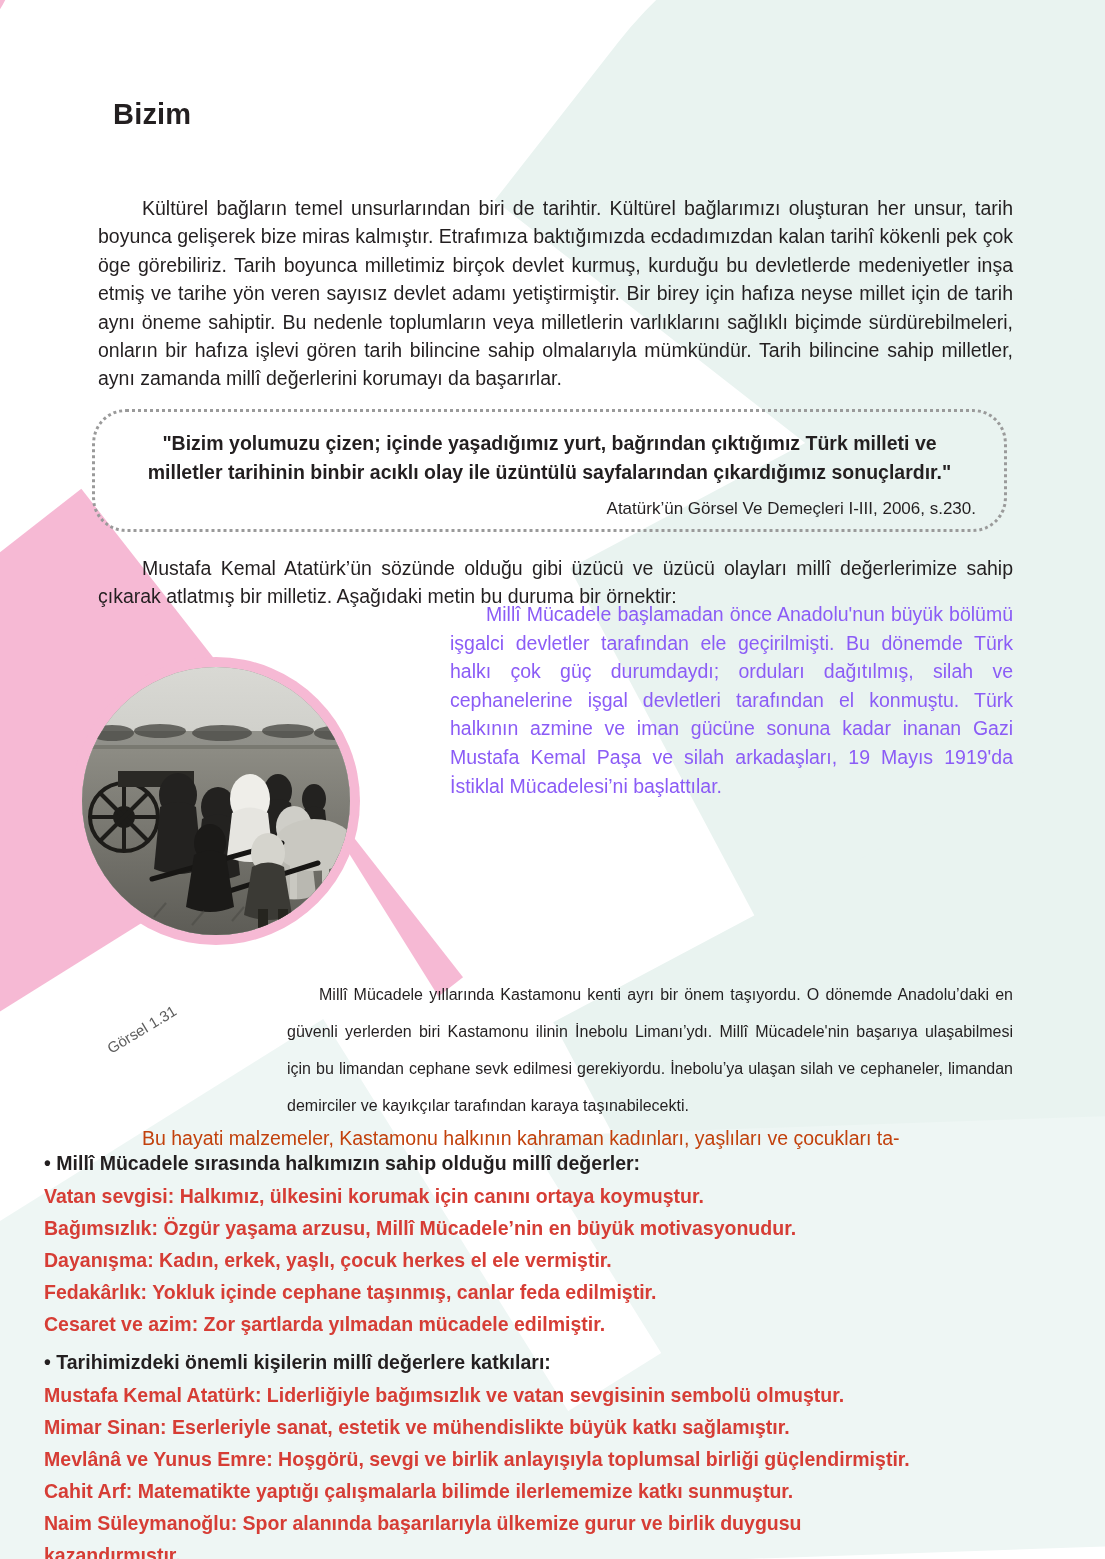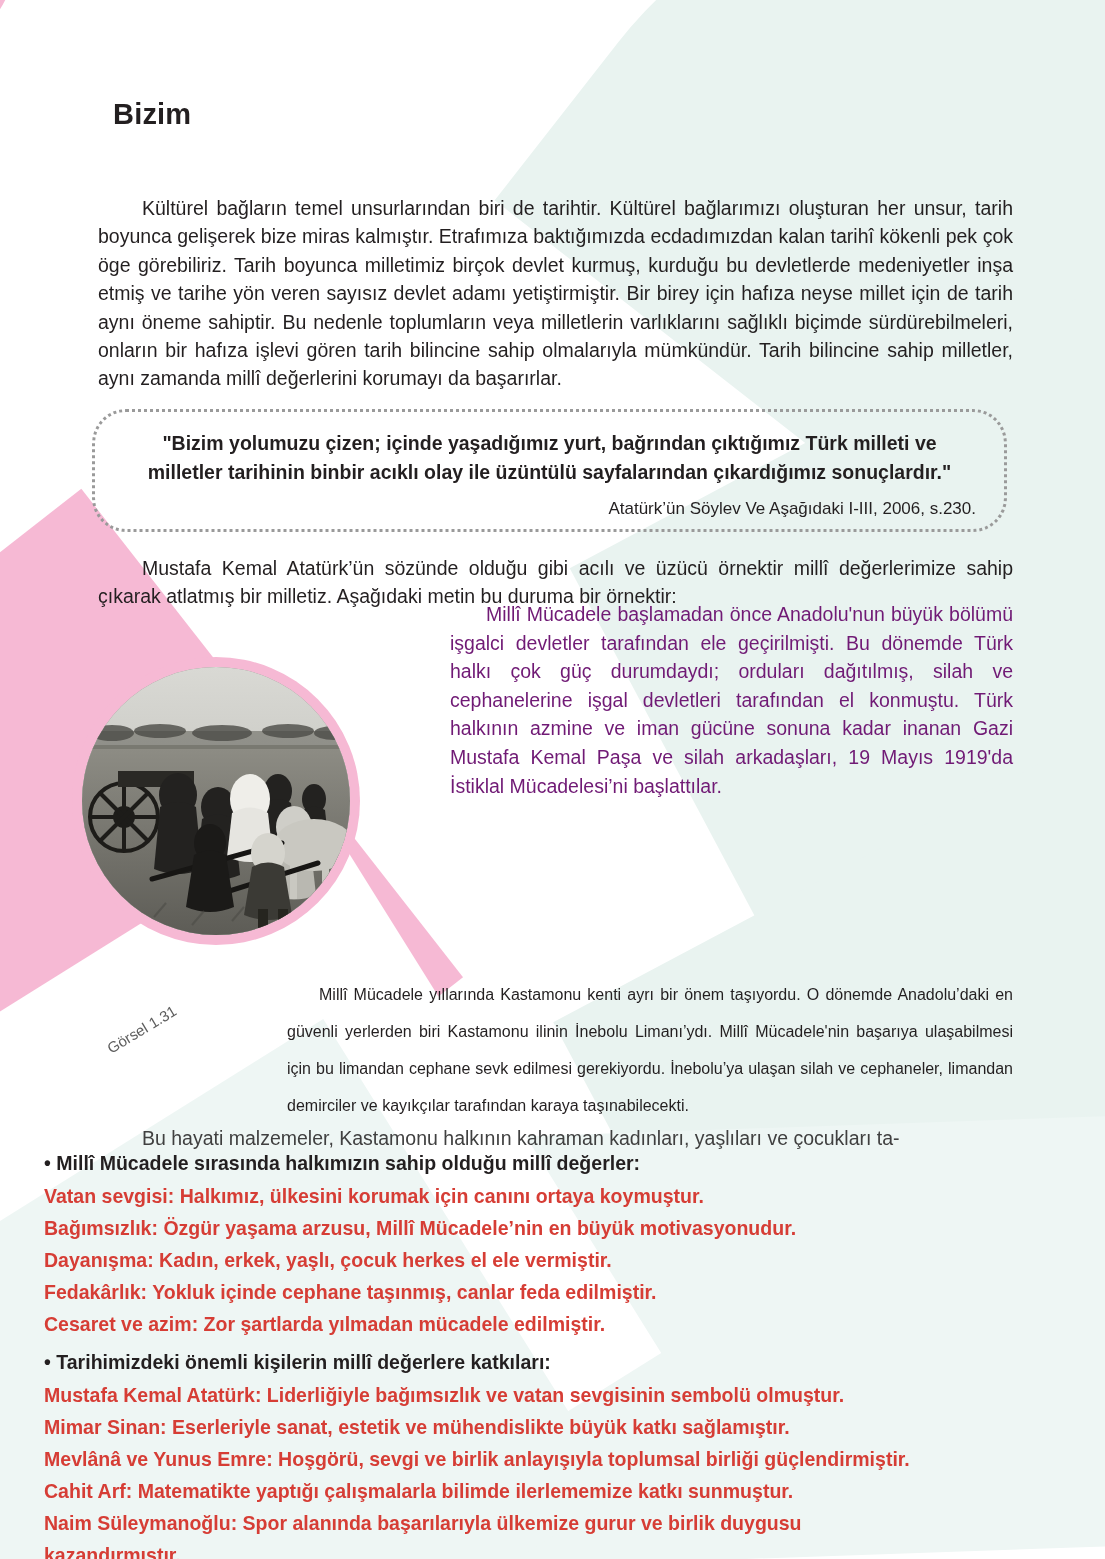--- a/index.html
+++ b/index.html
@@ -194,7 +194,7 @@
 
   <div class="quote-box">
     <p class="quote-text">"Bizim yolumuzu çizen; içinde yaşadığımız yurt, bağrından çıktığımız Türk milleti ve milletler tarihinin binbir acıklı olay ile üzüntülü sayfalarından çıkardığımız sonuçlardır."</p>
-    <p class="quote-src">Atatürk’ün Söylev Ve Aşağıdaki I-III, 2006, s.230.</p>
+    <p class="quote-src">Atatürk’ün Görsel Ve Demeçleri I-III, 2006, s.230.</p>
   </div>
 
   <div class="col" style="top:538px;">

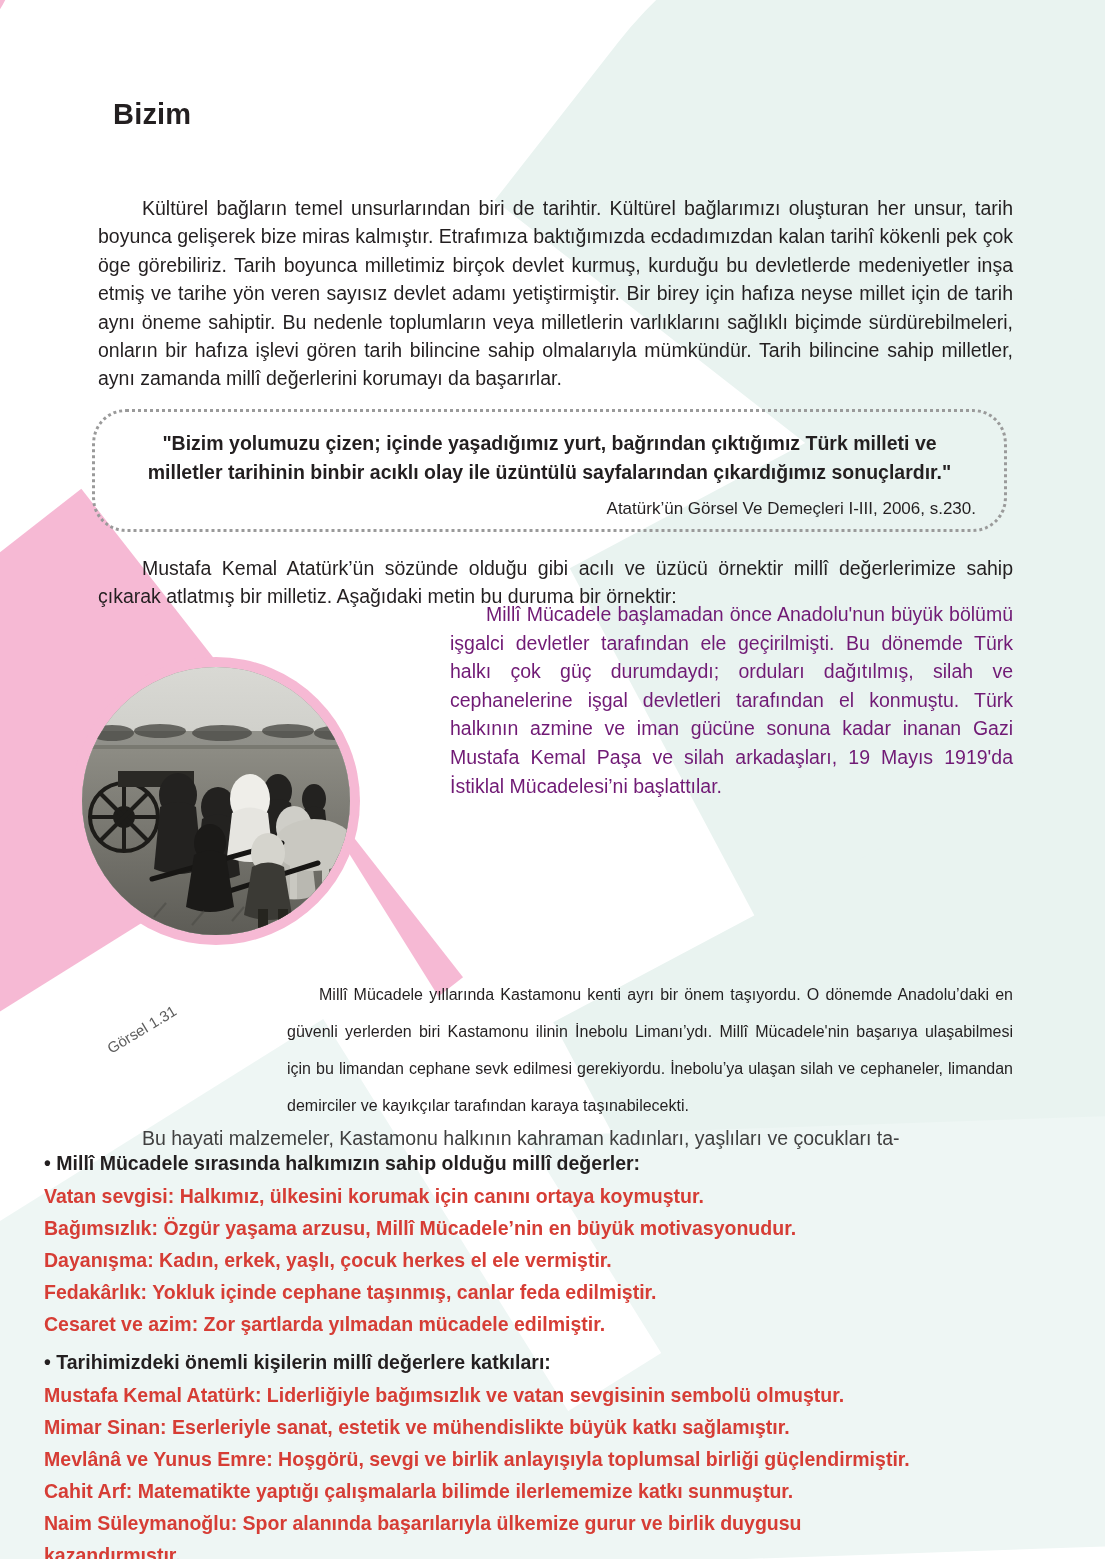--- a/index.html
+++ b/index.html
@@ -198,7 +198,7 @@
   </div>
 
   <div class="col" style="top:538px;">
-    <p class="body">Mustafa Kemal Atatürk’ün sözünde olduğu gibi acılı ve üzücü örnektir millî değerlerimize sahip çıkarak atlatmış bir milletiz. Aşağıdaki metin bu duruma bir örnektir:</p>
+    <p class="body">Mustafa Kemal Atatürk’ün sözünde olduğu gibi üzücü ve üzücü olayları millî değerlerimize sahip çıkarak atlatmış bir milletiz. Aşağıdaki metin bu duruma bir örnektir:</p>
   </div>
 
   <div class="photo-wrap">

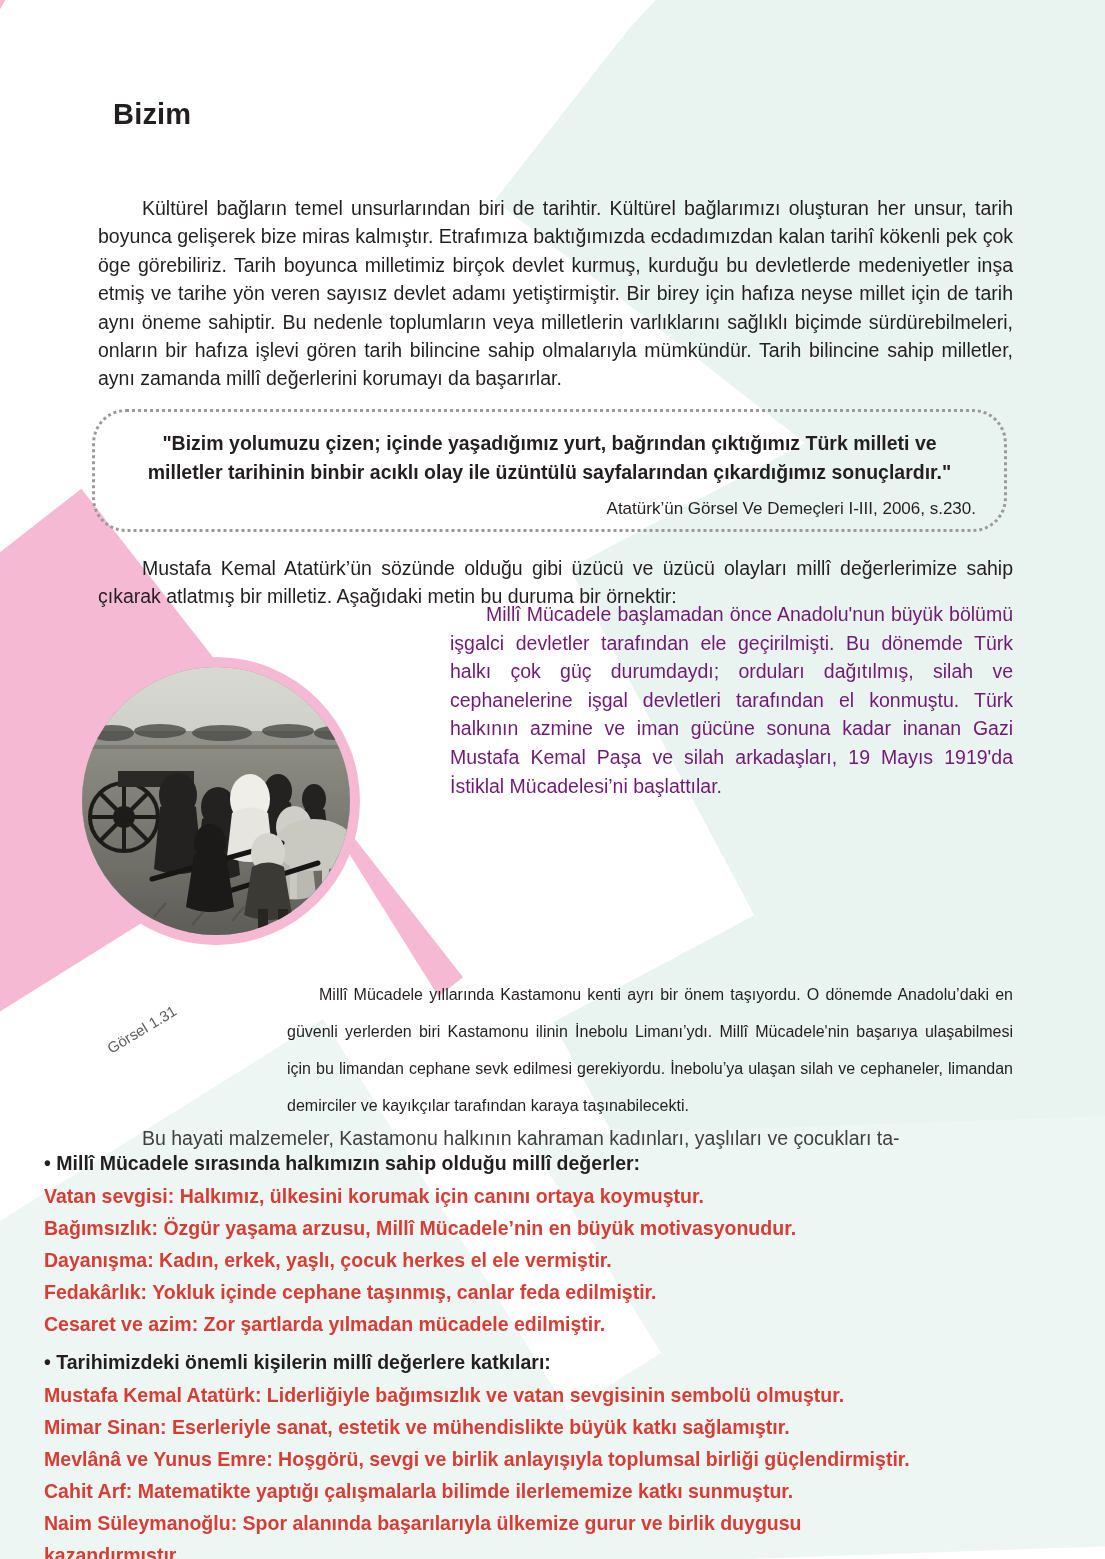--- a/index.html
+++ b/index.html
@@ -137,7 +137,7 @@
   .side-col p{
     margin:0 0 17px 0;
     font-size:19.5px;line-height:28.6px;
-    text-align:justify;text-indent:36px;color:#701a75;
+    text-align:justify;text-indent:36px;color:#8b5cf6;
   }
 
   .wrap-par{

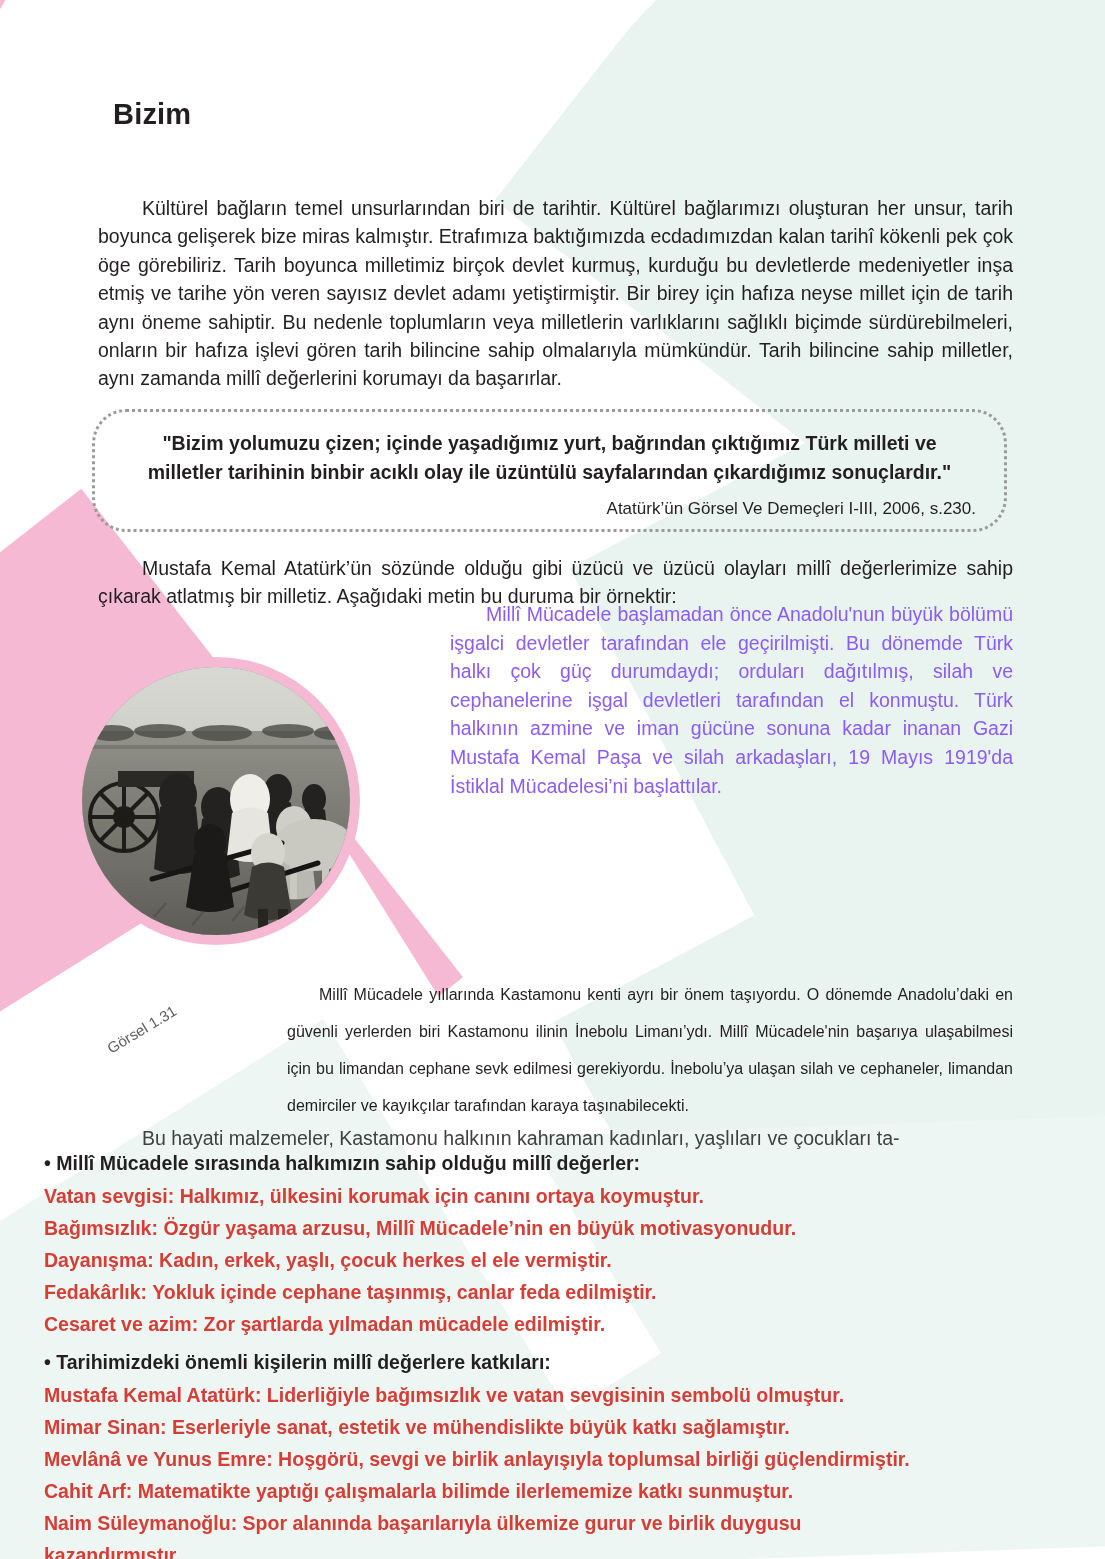--- a/index.html
+++ b/index.html
@@ -149,7 +149,7 @@
   .tail-par{
     position:absolute;left:98px;top:1124px;width:915px;
     font-size:19.5px;line-height:28.6px;text-align:justify;
-    text-indent:44px;color:#404040;margin:0;
+    text-indent:44px;color:#c2410c;margin:0;
   }
 
   

